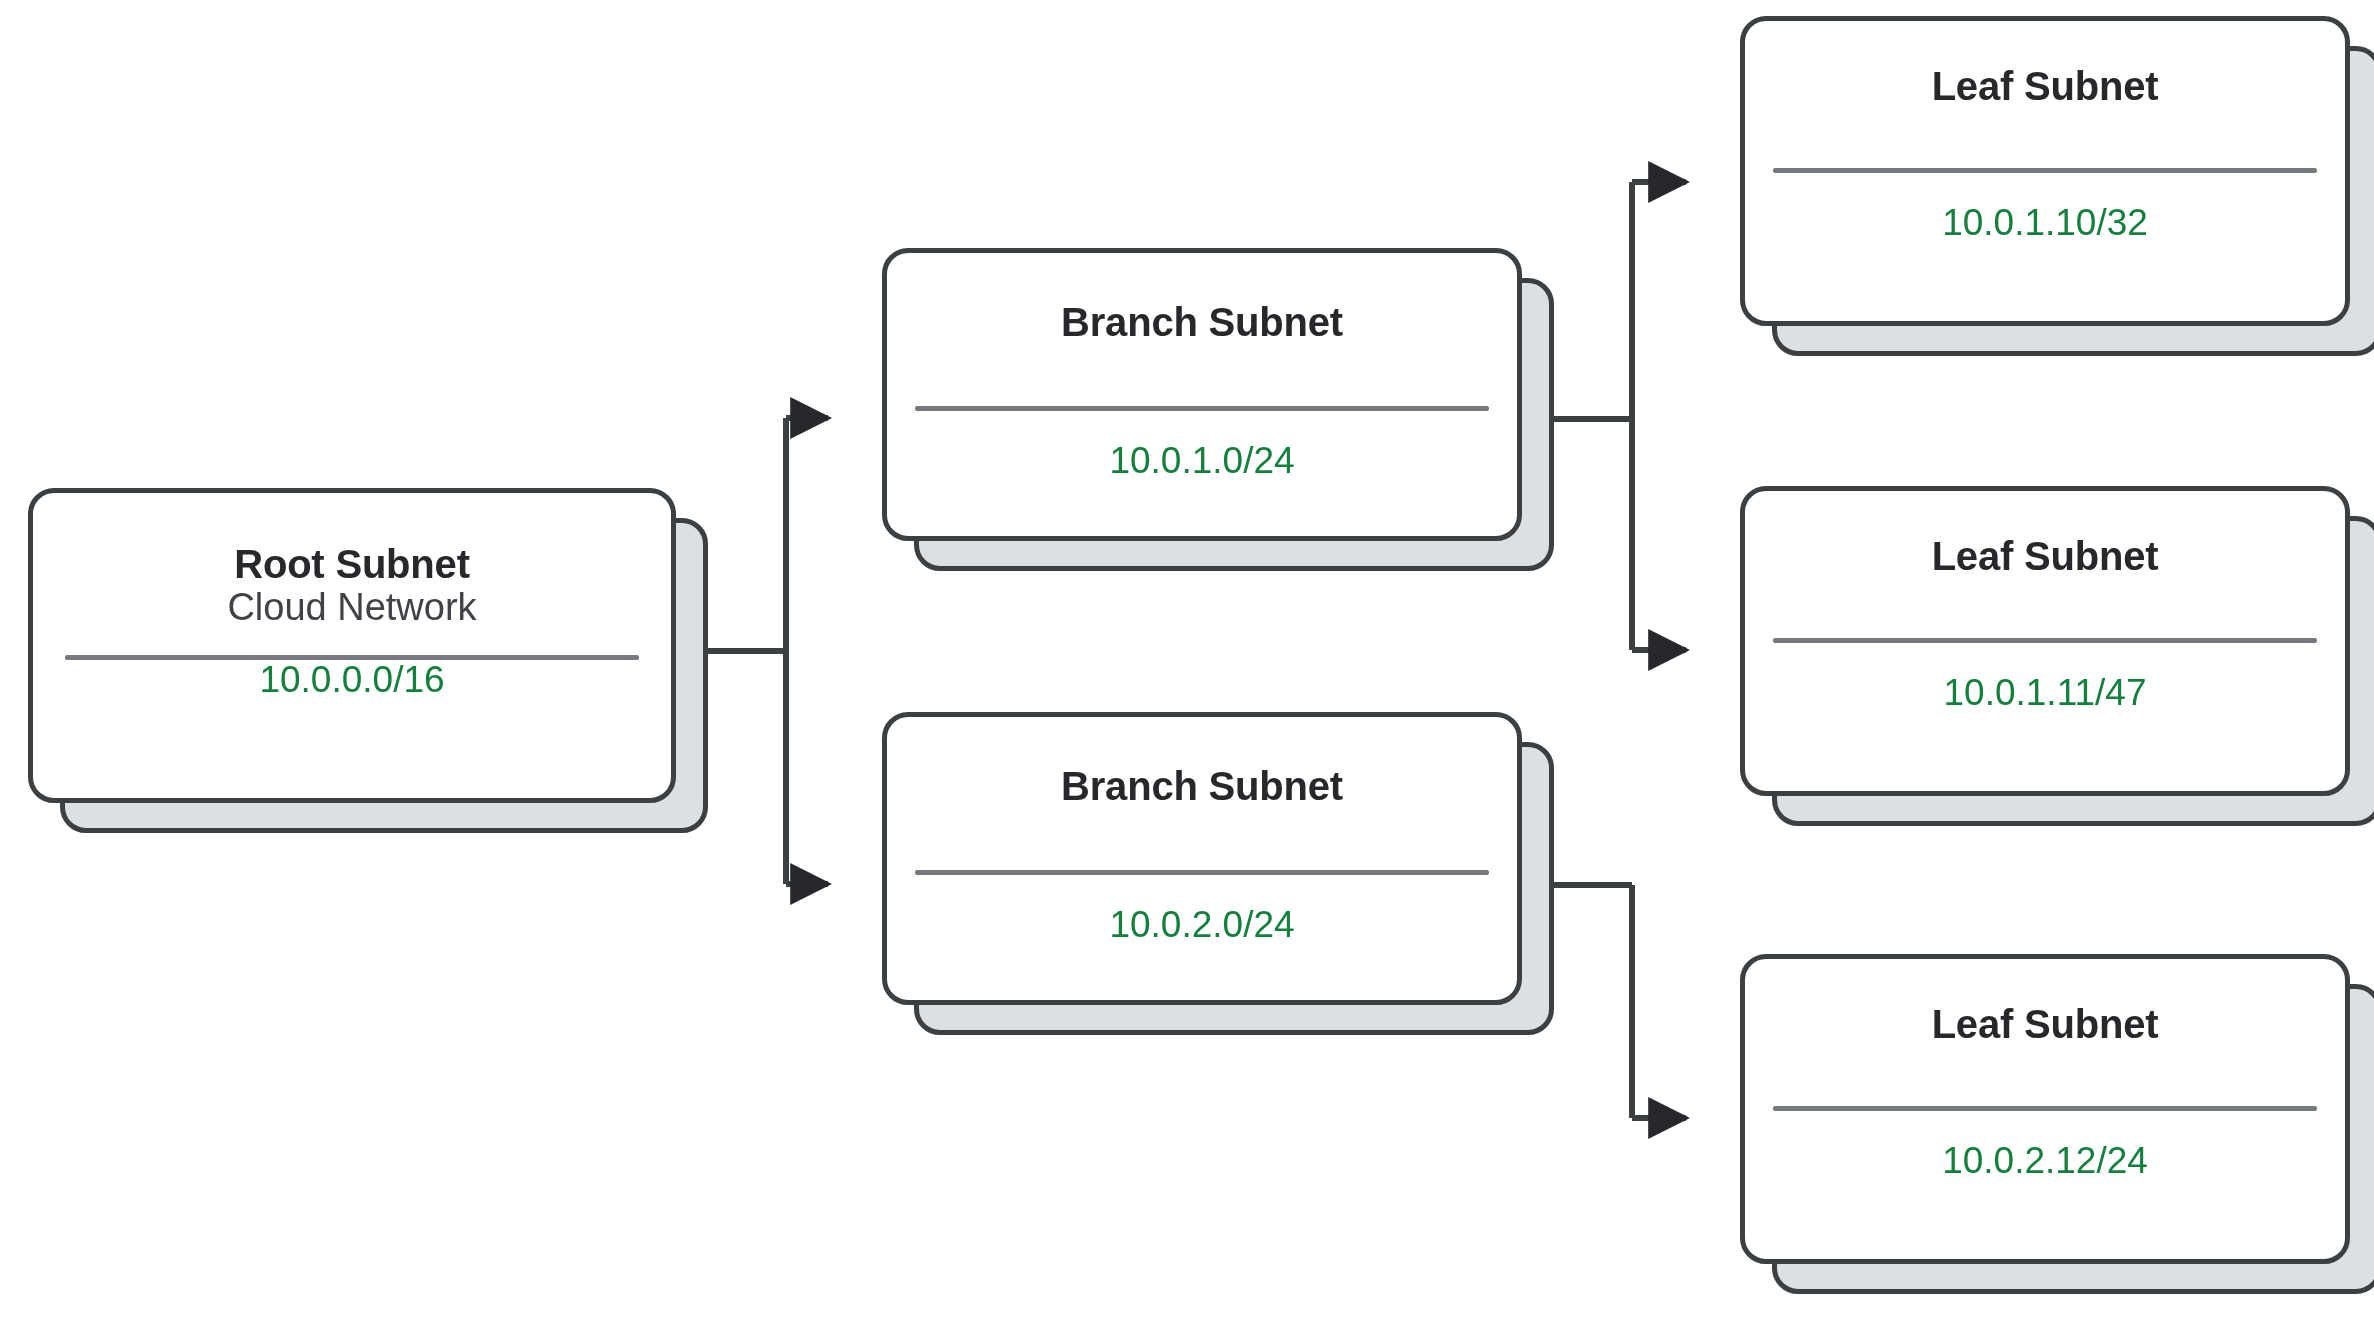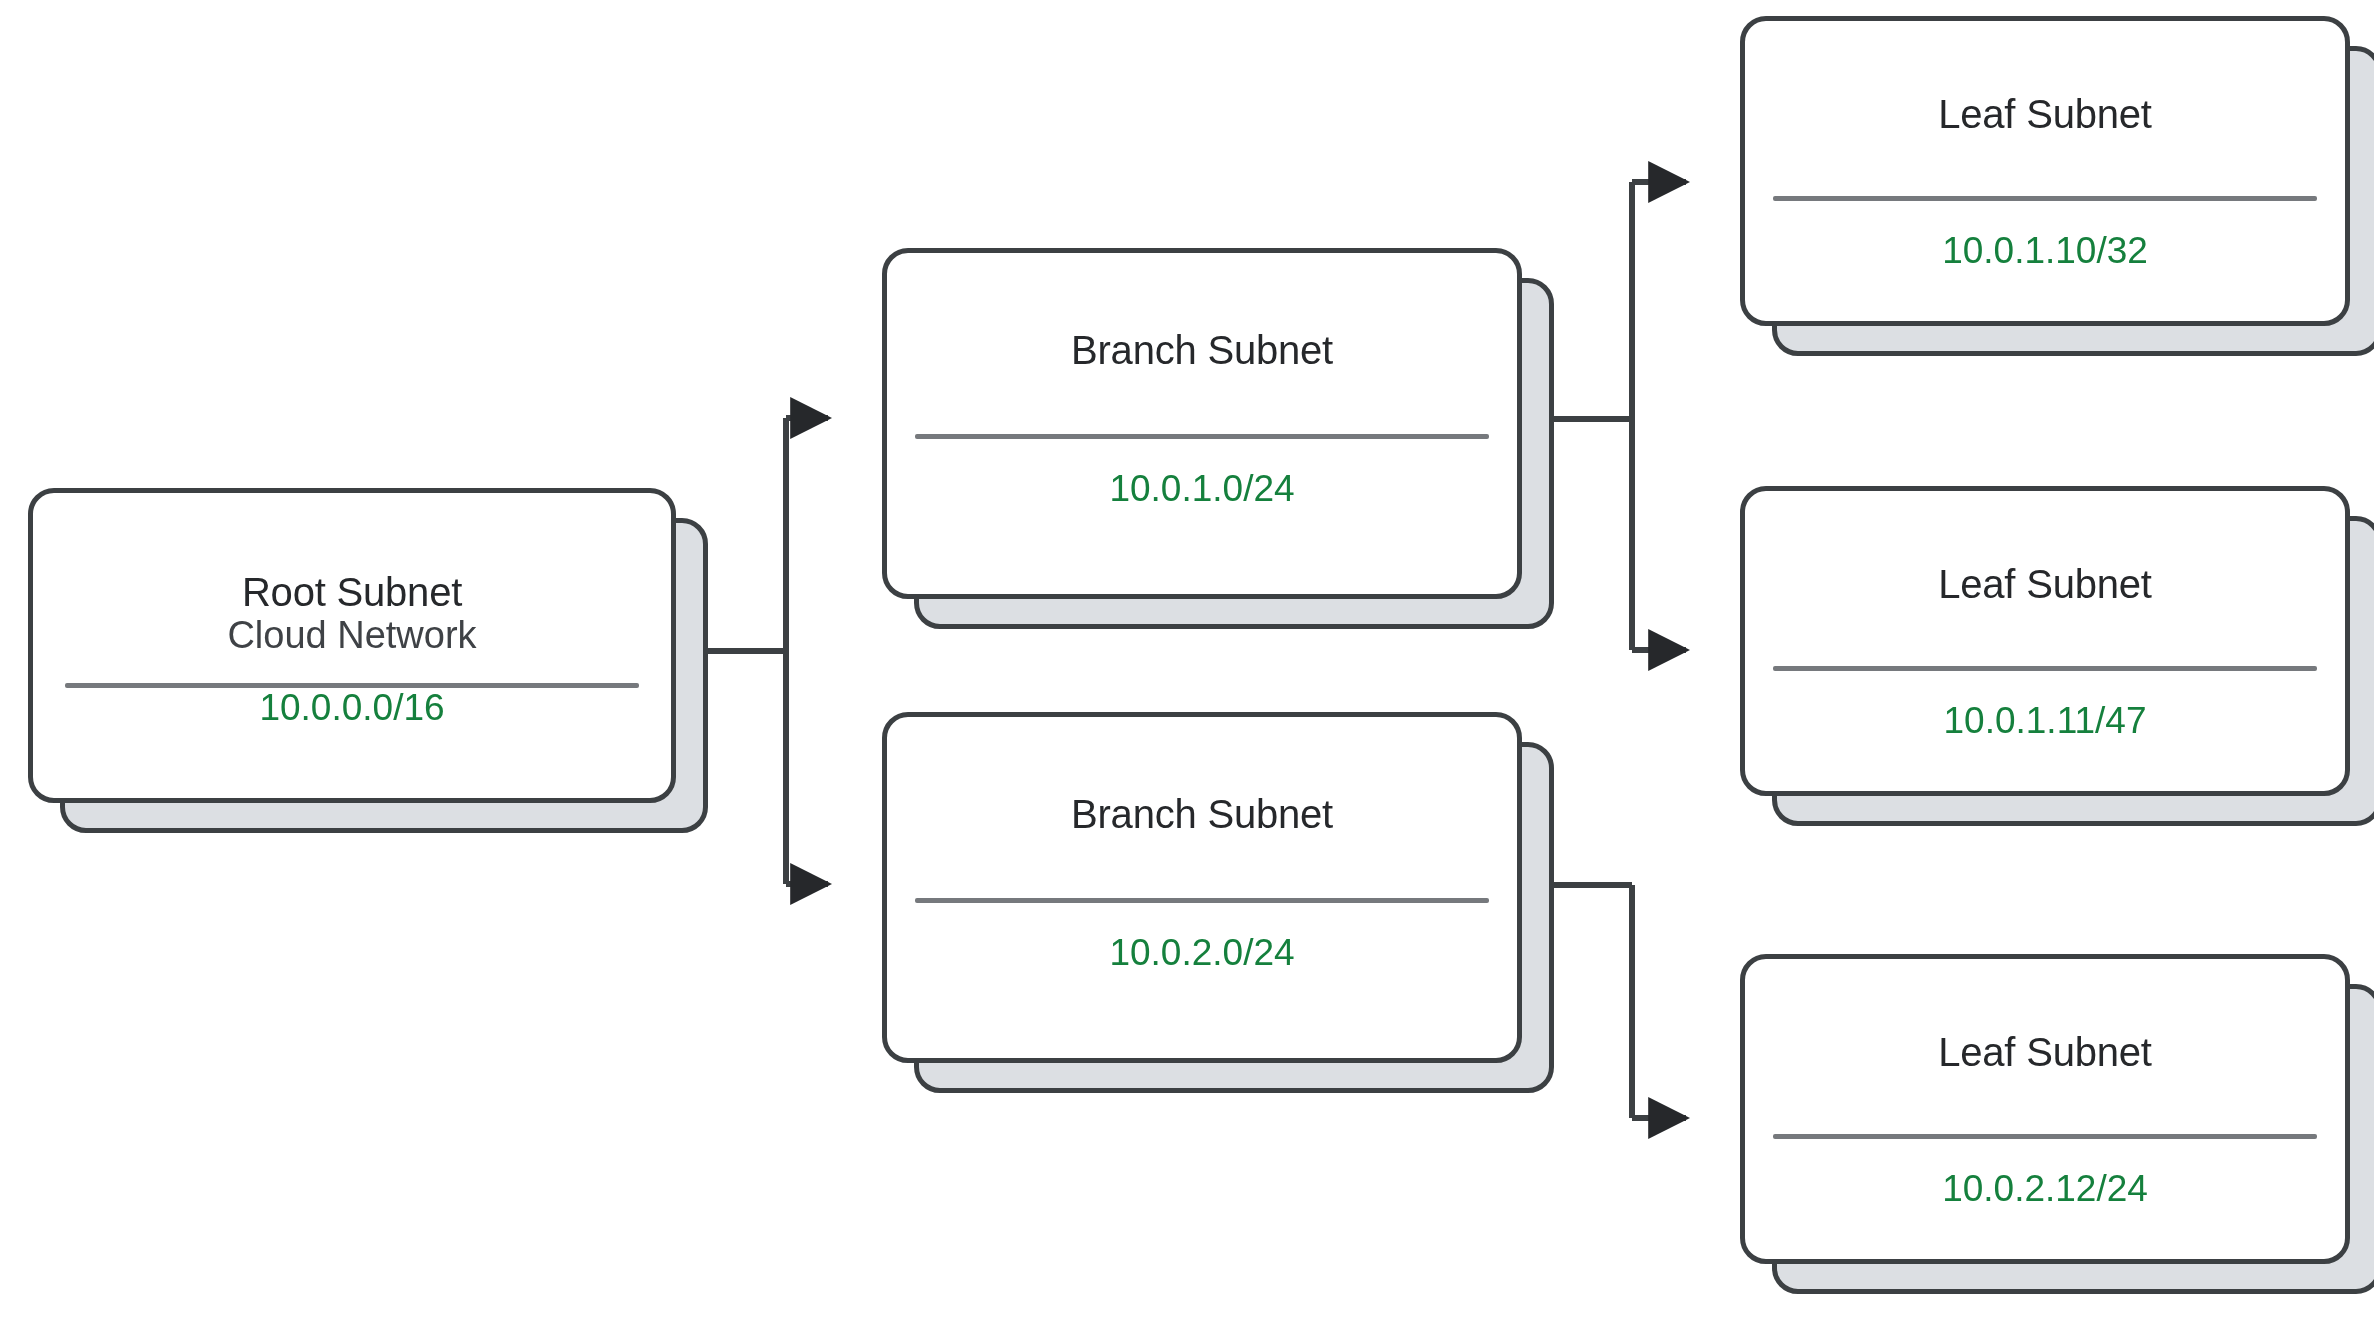--- a/index.html
+++ b/index.html
@@ -62,13 +62,12 @@
   }
   .node-title {
     font-size: 40px;
-    font-weight: normal;
+    font-weight: bold;
     color: #26282b;
     letter-spacing: -0.2px;
     text-align: center;
     line-height: 1.08;
     white-space: nowrap;
-    margin-top: 28px;
   }
   .node-subtitle {
     font-size: 38px;

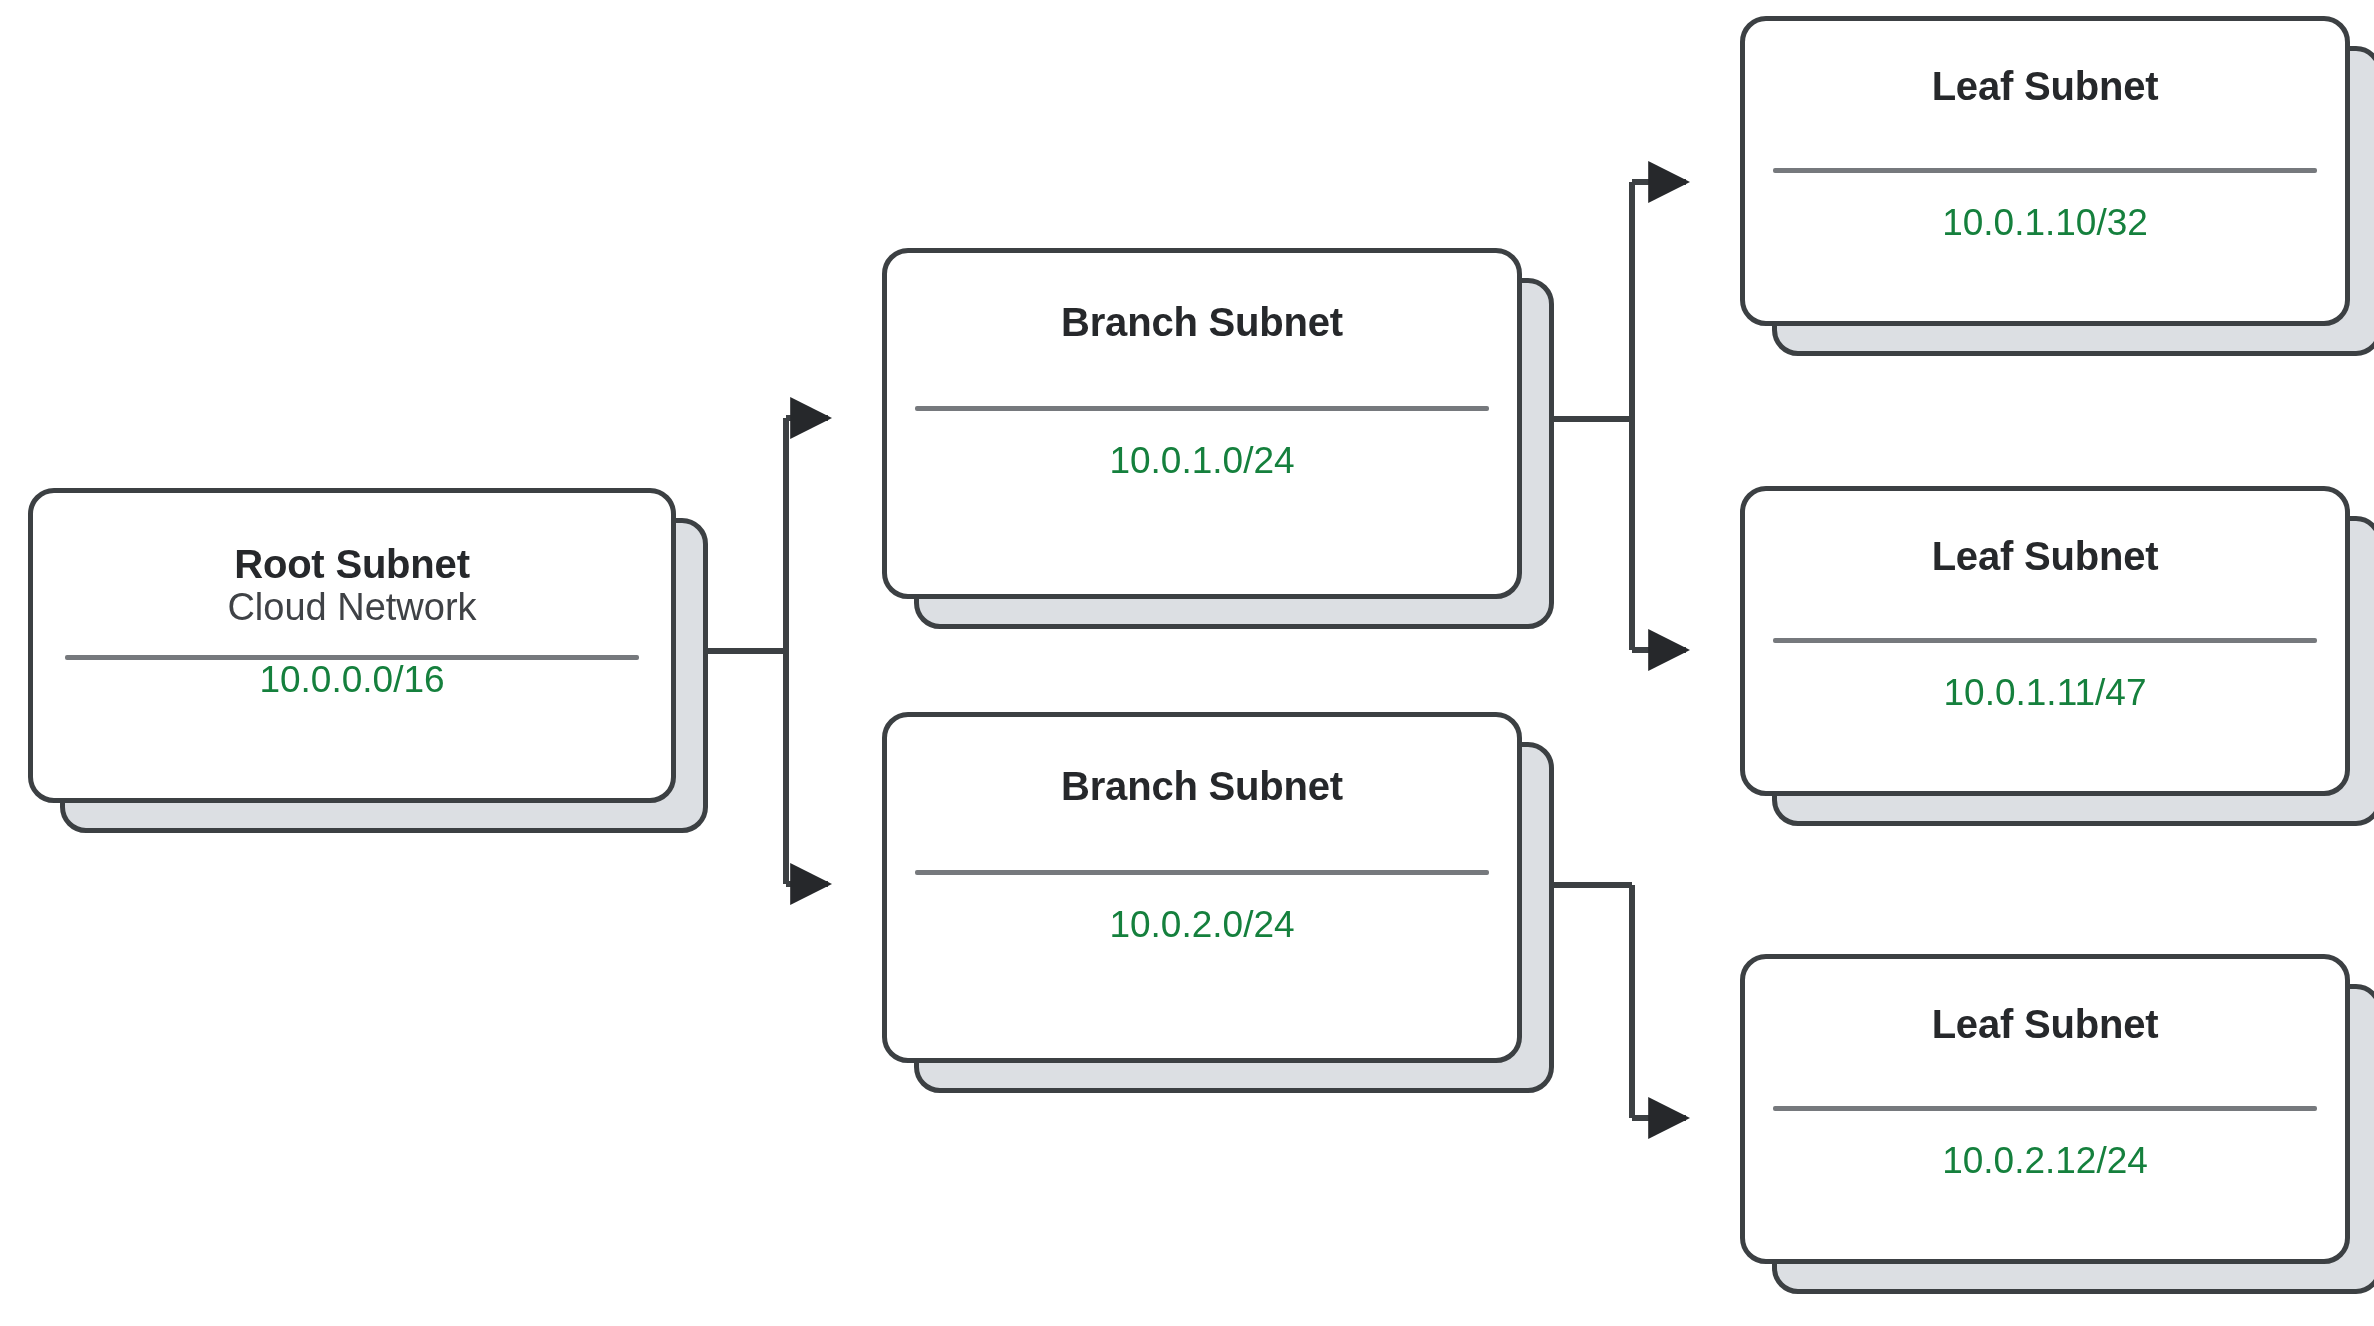--- a/index.html
+++ b/index.html
@@ -98,7 +98,7 @@
   .node.root      .divider   { margin: 26px 32px 0 32px; align-self: auto; width: calc(100% - 64px); }
   .node.root      .node-cidr { }
 
-  .node.branch    { width: 672px; height: 381px; }
+  .node.branch    { width: 672px; height: 323px; }
   .node.branch-1  { left: 882px;  top: 248px; }
   .node.branch-2  { left: 882px;  top: 712px; }
   .node.branch    .card-face { padding-top: 48px; }

